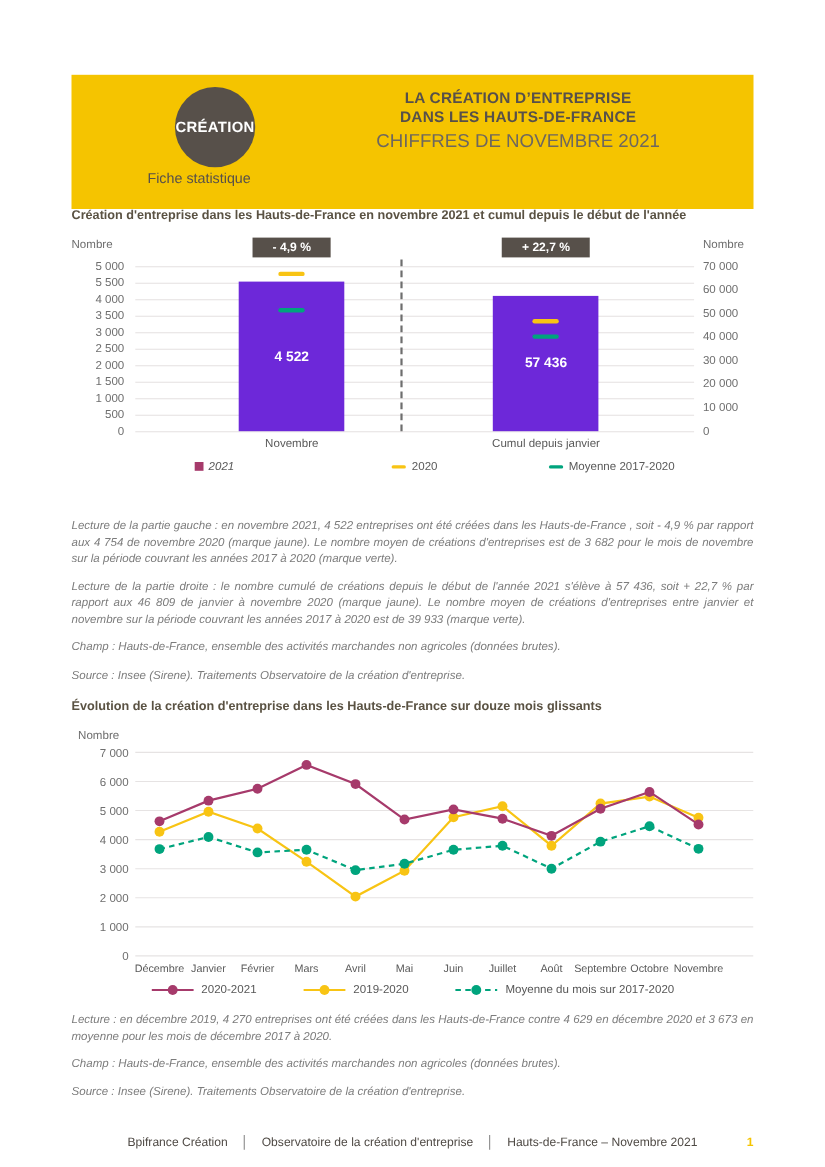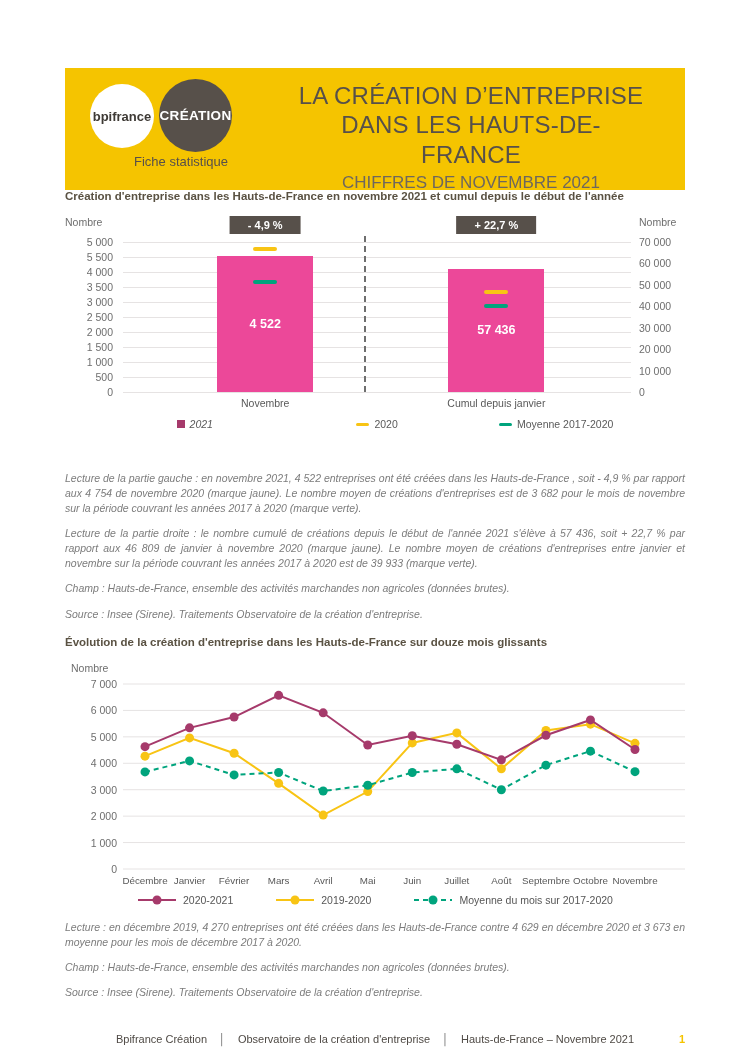--- a/index.html
+++ b/index.html
@@ -16,7 +16,7 @@
   .logo-dark  { left:94px; top:11px; width:73px; height:73px; background:#57504A; color:#ffffff; font-size:13.5px; letter-spacing:.3px; }
   .tagline { position:absolute; left:0; top:86px; width:232px; text-align:center; font-weight:normal; font-size:13px; color:#57504A; }
   .titles { flex:1; text-align:center; padding-top:13px; padding-right:40px; }
-  .title-big { font-size:24px; font-weight:normal; color:#57504A; line-height:1.22; letter-spacing:.2px; }
+  .title-big { font-size:14px; font-weight:bold; color:#57504A; line-height:1.22; letter-spacing:.2px; }
   .subtitle  { font-size:17px; color:#6E675E; margin-top:4px; }
 
   

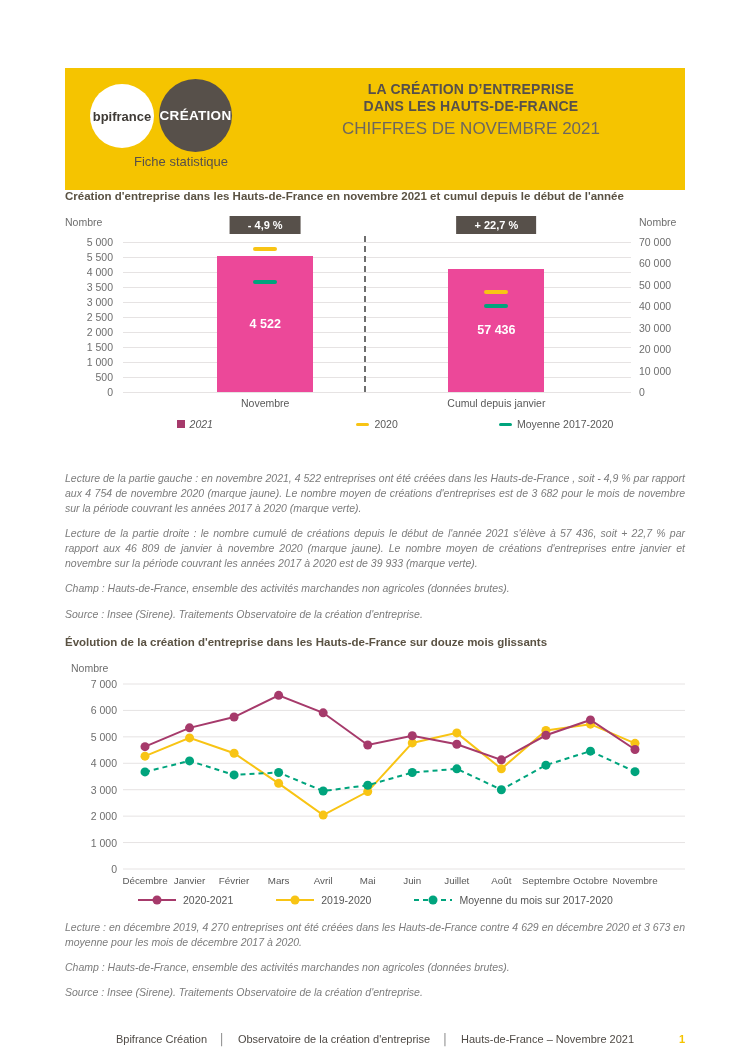--- a/index.html
+++ b/index.html
@@ -67,9 +67,6 @@
 
 <header class="band">
   <div class="logos">
-    <div class="logo-circle logo-white">
-      <span>bpifrance</span>
-    </div>
     <div class="logo-circle logo-dark">
       <span>CRÉATION</span>
     </div>

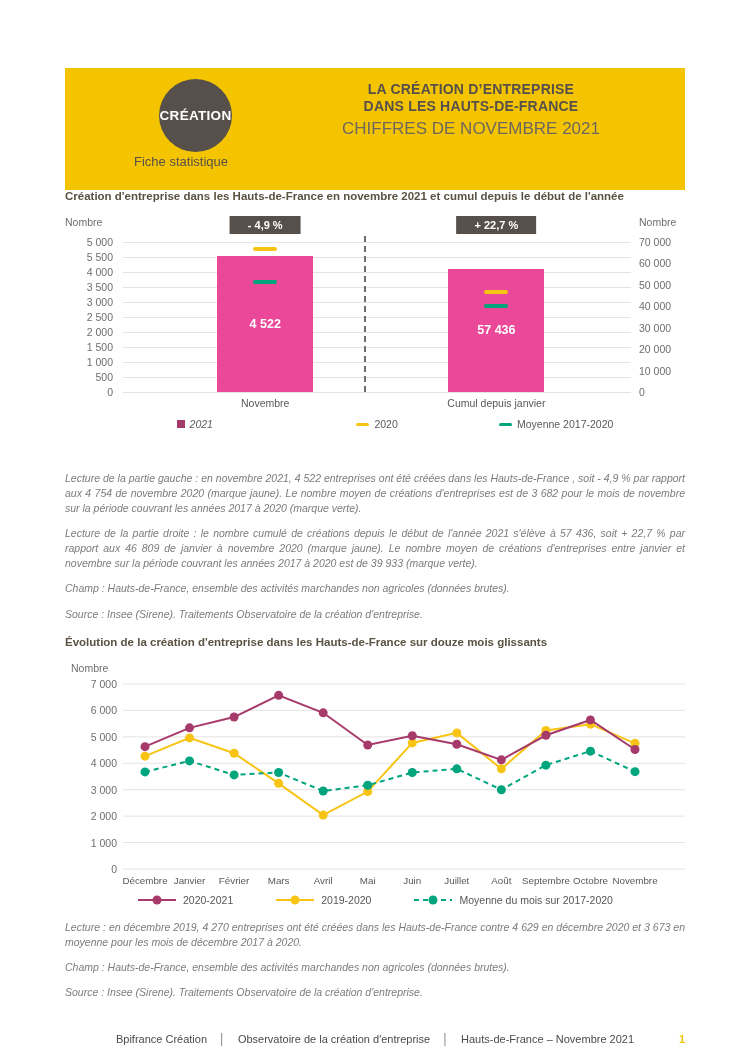--- a/index.html
+++ b/index.html
@@ -40,7 +40,7 @@
   .tick-l { position:absolute; right:10px; font-size:10.5px; color:#6E6E6E; white-space:nowrap; }
   .tick-r { position:absolute; left:8px;  font-size:10.5px; color:#6E6E6E; white-space:nowrap; }
   .divider { position:absolute; left:47.5%; top:-6px; bottom:0; border-left:2px dashed #6E6E6E; }
-  .bar { position:absolute; bottom:0; width:96px; transform:translateX(-50%); background:#ec4899; display:flex; align-items:center; justify-content:center; }
+  .bar { position:absolute; bottom:0; width:96px; transform:translateX(-50%); background:#6d28d9; display:flex; align-items:center; justify-content:center; }
   .bar-val { color:#ffffff; font-weight:bold; font-size:12.5px; }
   .mark { position:absolute; width:24px; height:4px; border-radius:2px; transform:translateX(-50%); }
   .mark-y { background:#F8C414; } .mark-g { background:#00A47D; }

